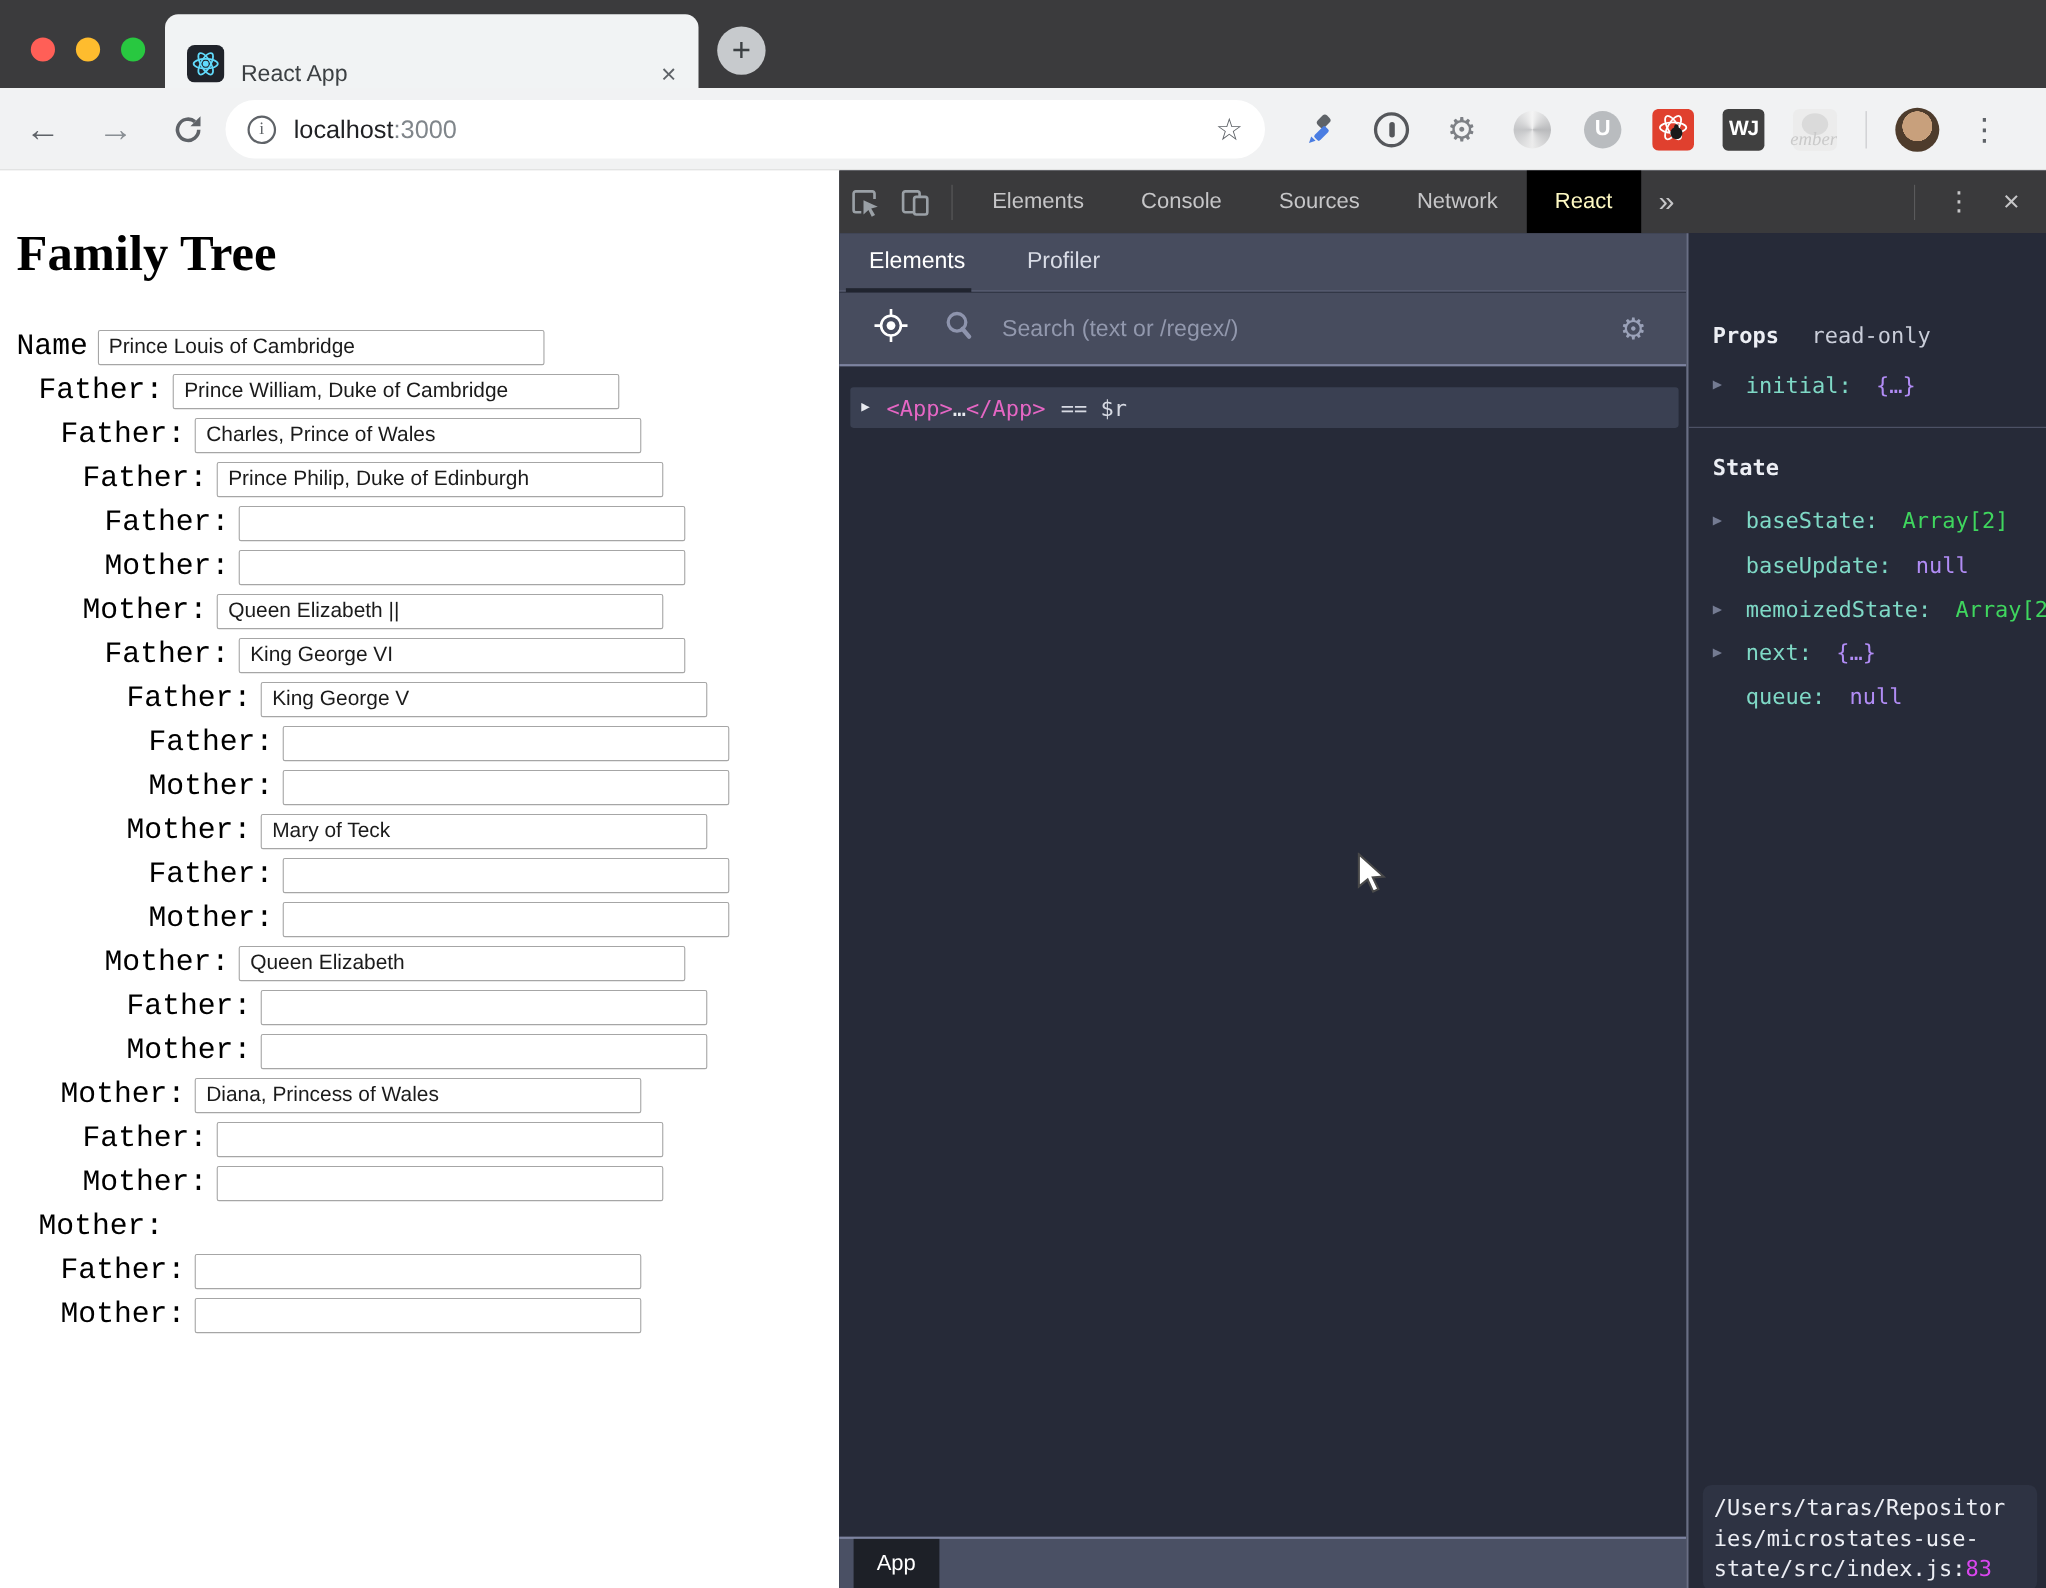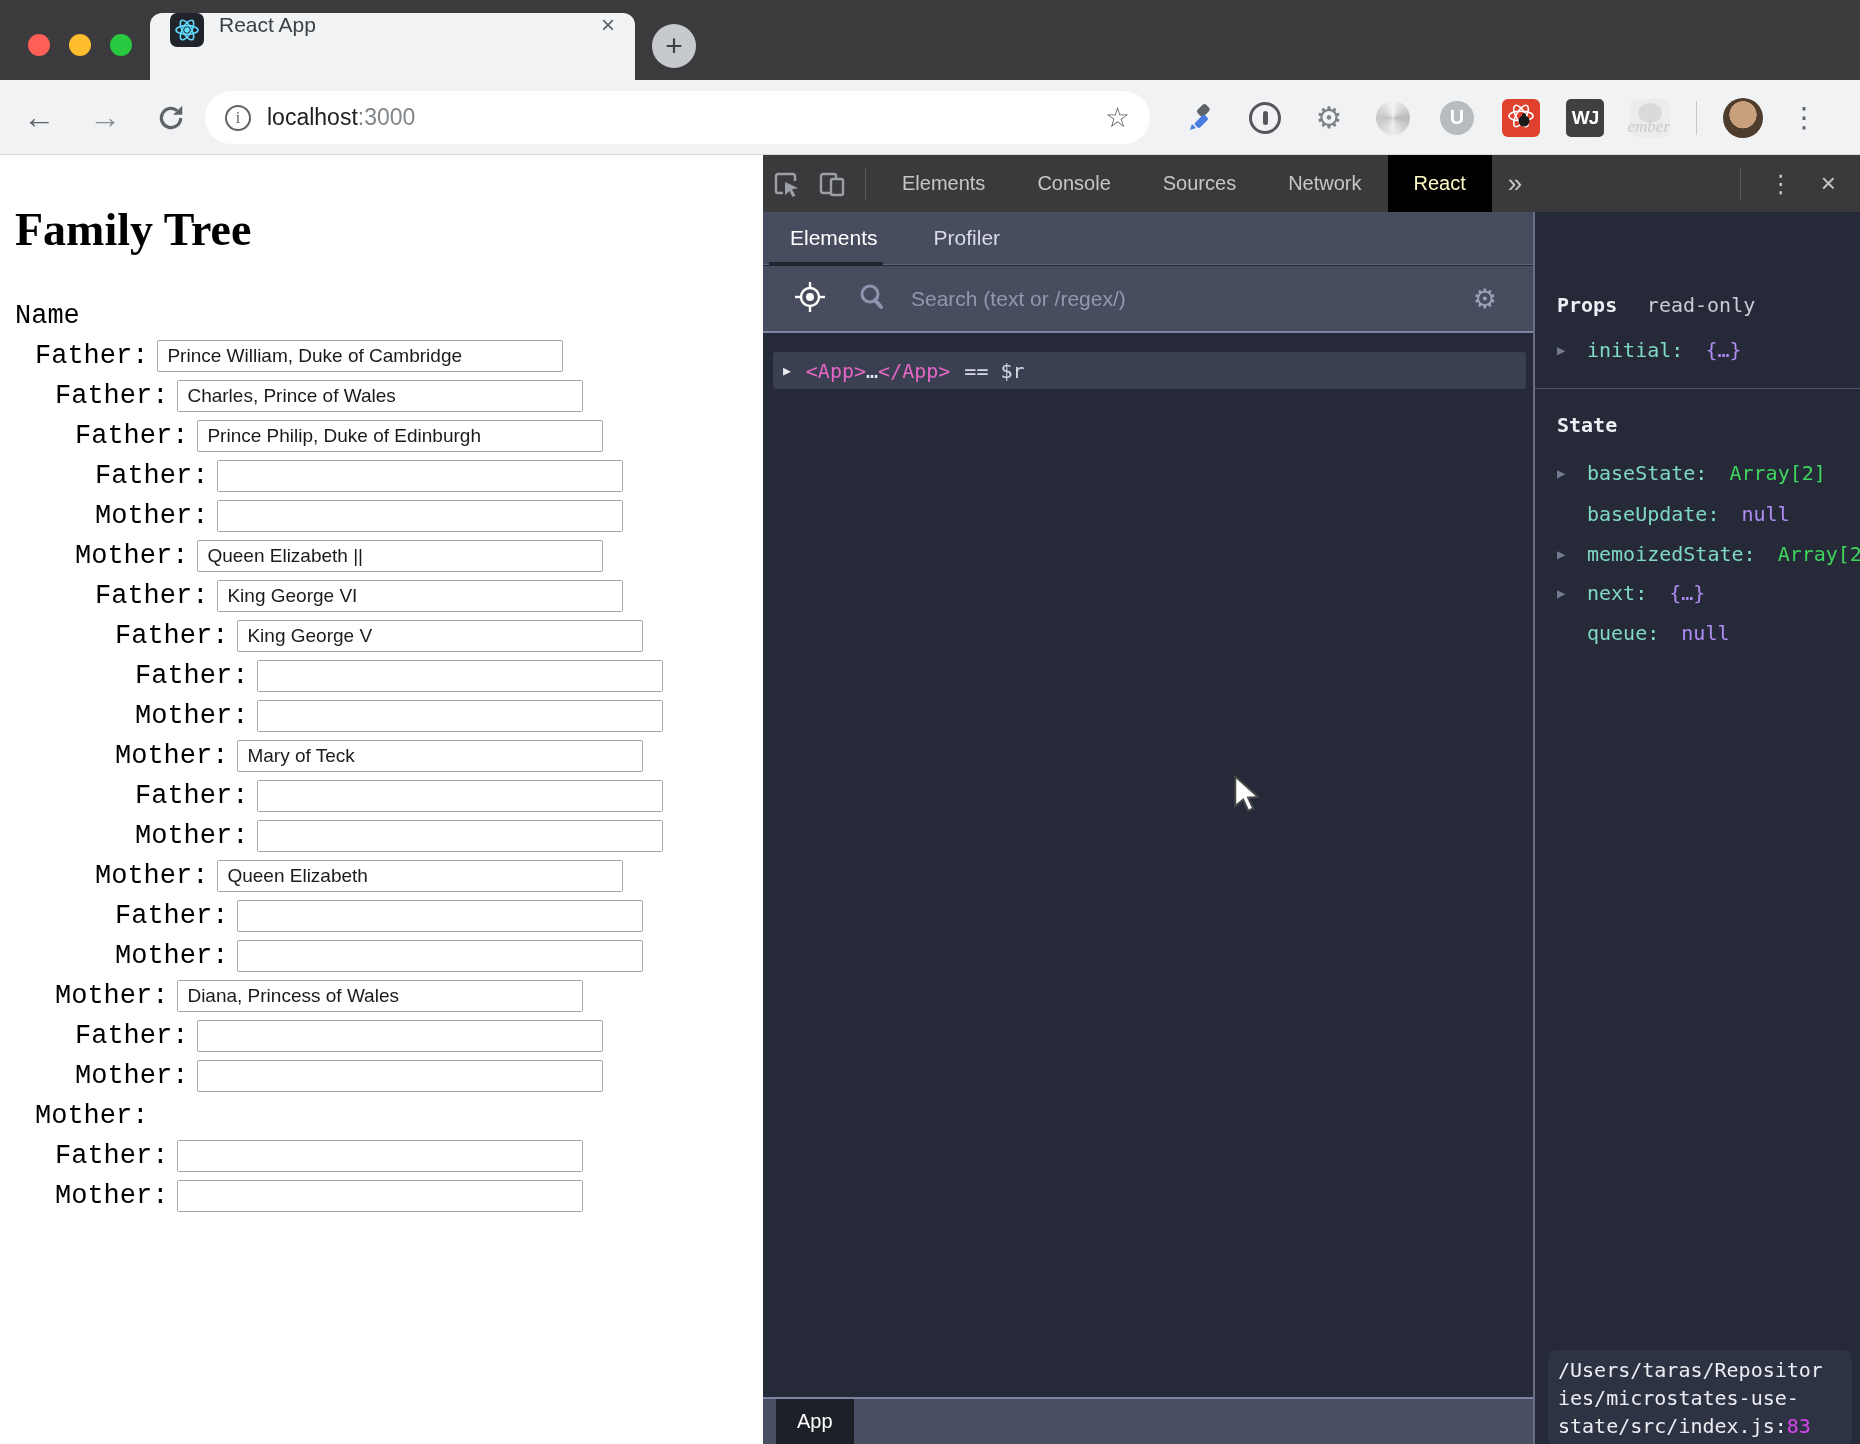--- a/index.html
+++ b/index.html
@@ -12,7 +12,7 @@
   .light{width:22px;height:22px;border-radius:50%;display:inline-block}
   .light.red{background:#ff5f57}.light.yellow{background:#febc2e}.light.green{background:#28c840}
   .tab{position:absolute;left:150px;top:13px;width:485px;height:67px;background:#f1f3f4;
-    border-radius:12px 12px 0 0;display:flex;align-items:flex-start;padding:0 20px;gap:15px}
+    border-radius:12px 12px 0 0;display:flex;align-items:flex-end;padding:0 20px;gap:15px}
   .tab-title{font-size:21px;color:#3c4043;flex:1;white-space:nowrap}
   .tab-close{color:#5f6368;font-size:24px;line-height:24px;cursor:default}
   .newtab{position:absolute;left:652px;top:24px;width:44px;height:44px;border-radius:50%;

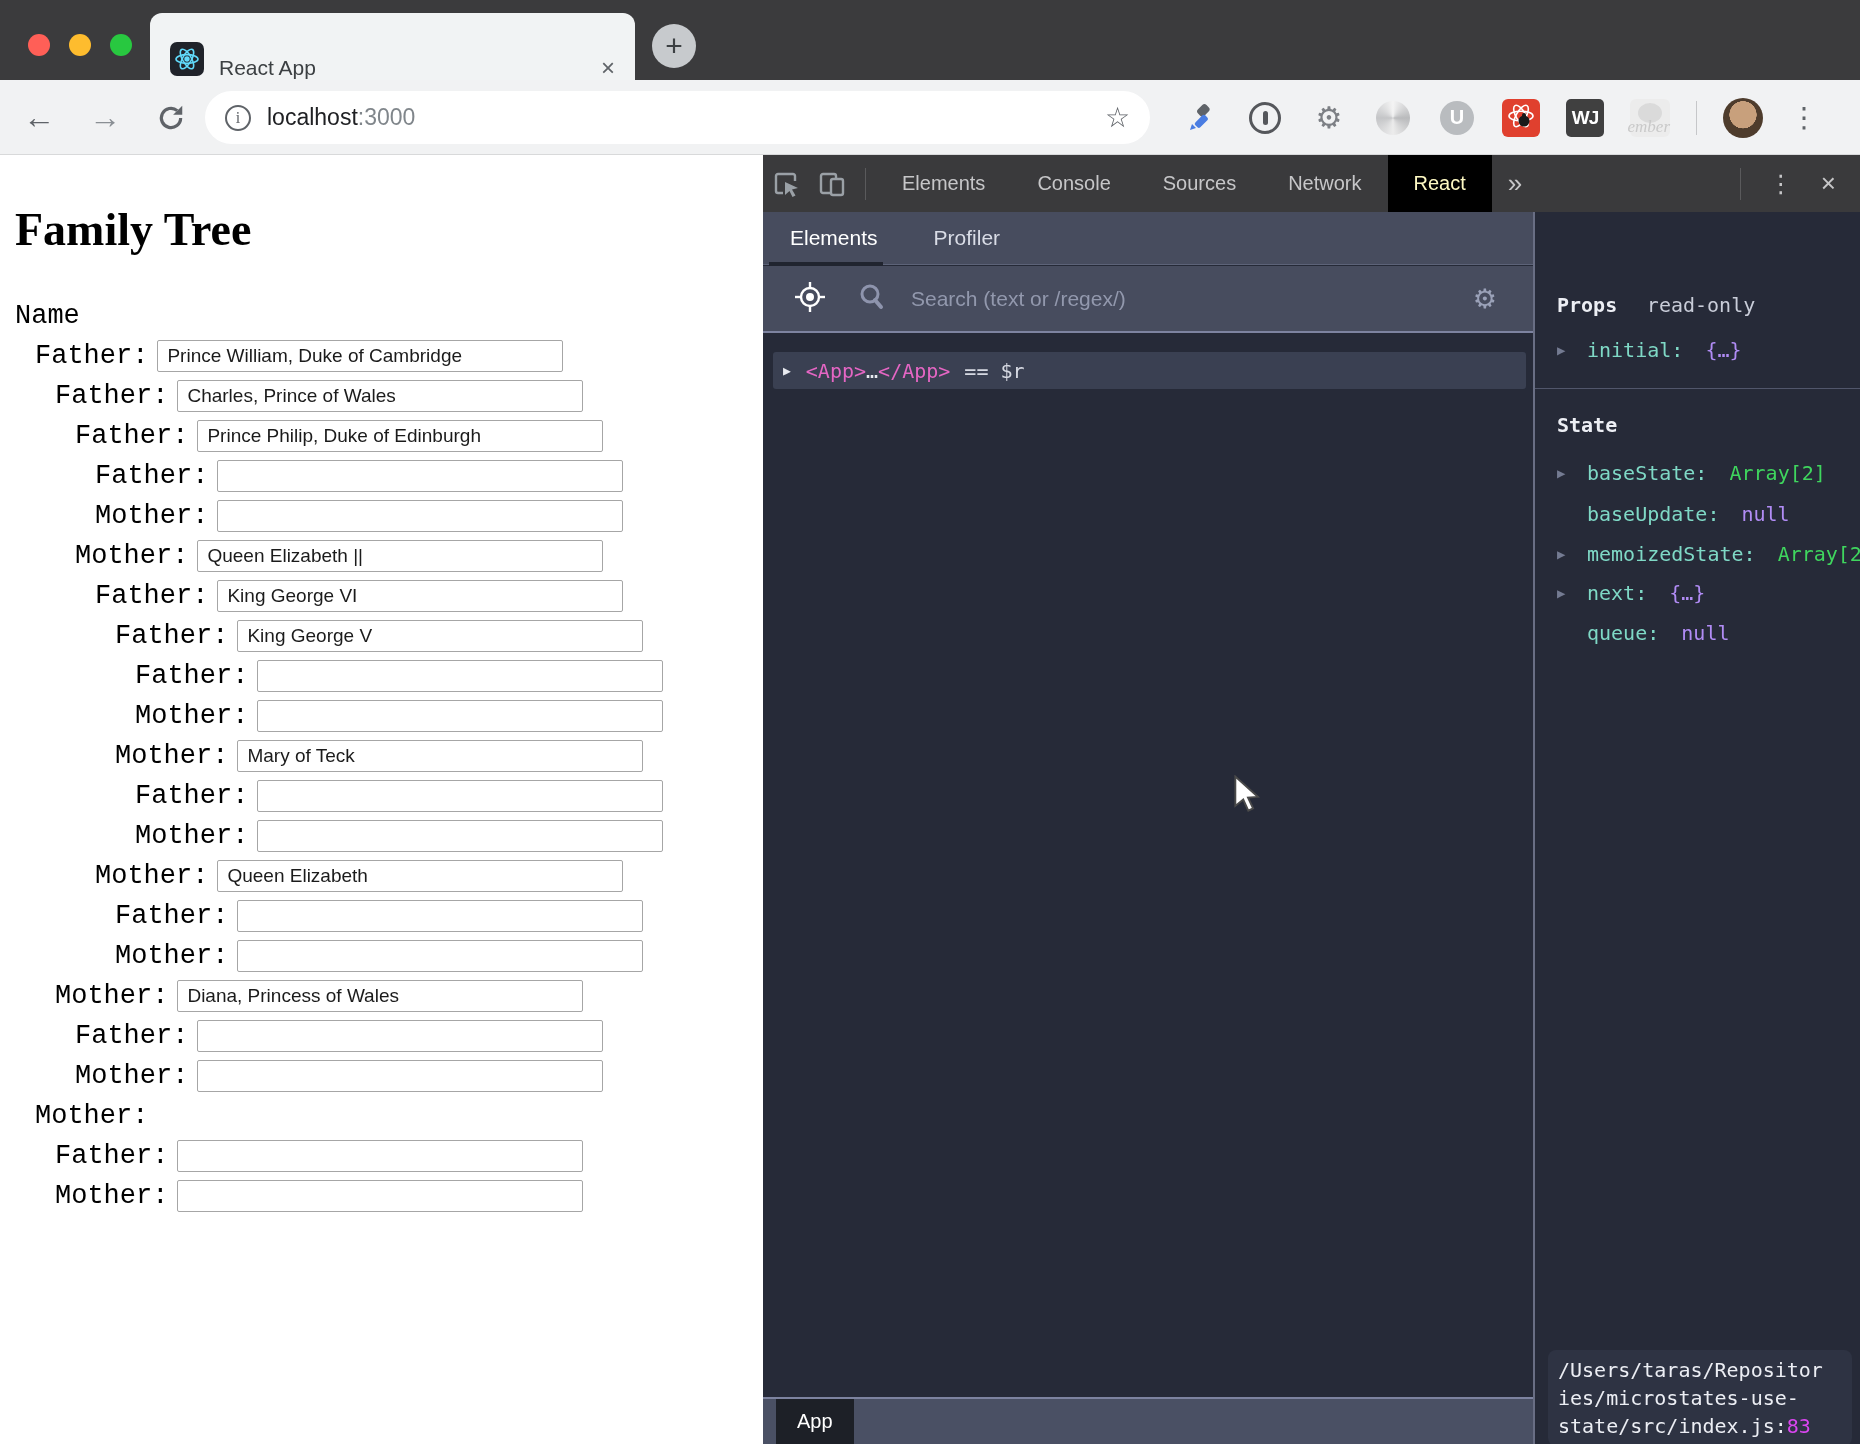--- a/index.html
+++ b/index.html
@@ -217,6 +217,7 @@
   <div class="family-form">
     <div class="form-row d0">
         <label>Name</label>
+        <input value="Prince Louis of Cambridge" style="">
       </div>
     <div class="form-row d1">
         <label>Father:</label>

